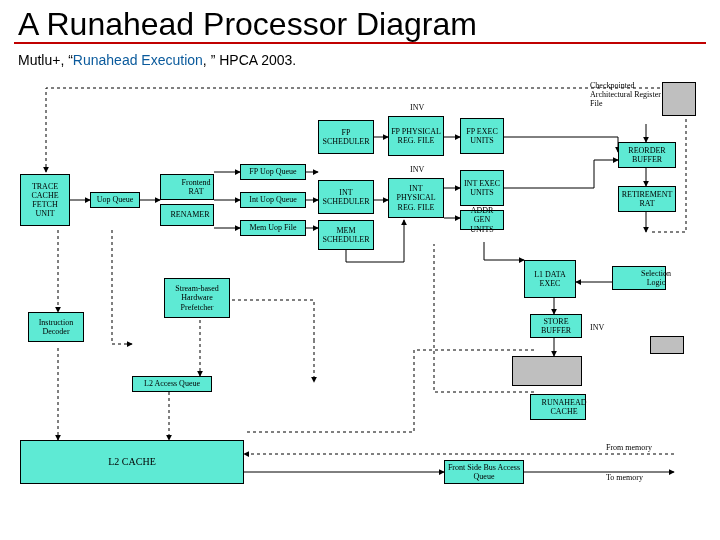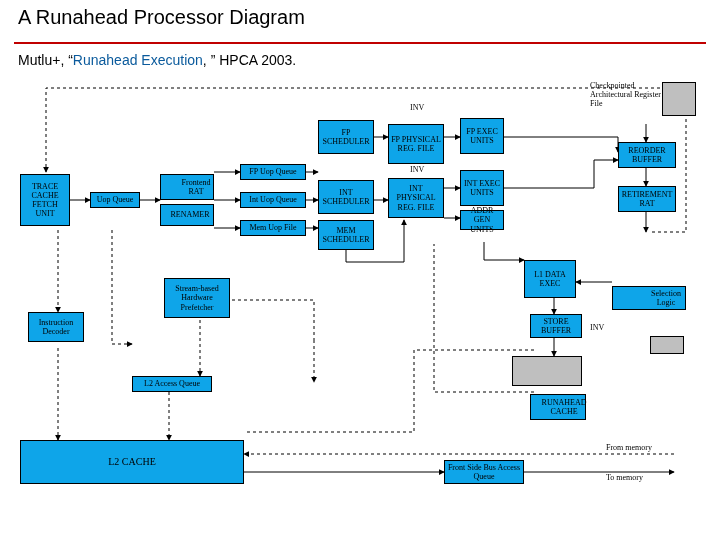--- a/index.html
+++ b/index.html
@@ -15,7 +15,7 @@
     position: absolute;
     top: 6px;
     left: 18px;
-    font-size: 20px;
+    font-size: 32px;
     font-weight: 400;
     color: #000;
   }

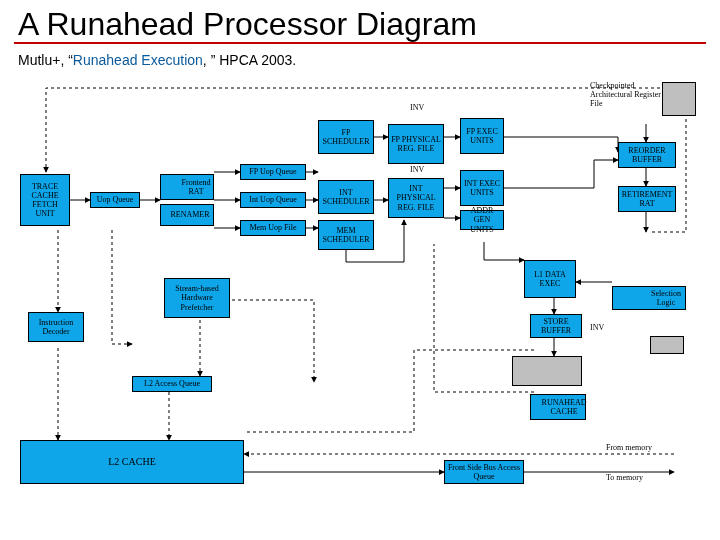--- a/index.html
+++ b/index.html
@@ -53,7 +53,7 @@
     align-items: center;
     justify-content: center;
     padding: 2px;
-    background: #0ea5e9;
+    background: #5eead4;
   }
   .filled { background: #bfbfbf; border: 1px solid #000; }
   .lbl {

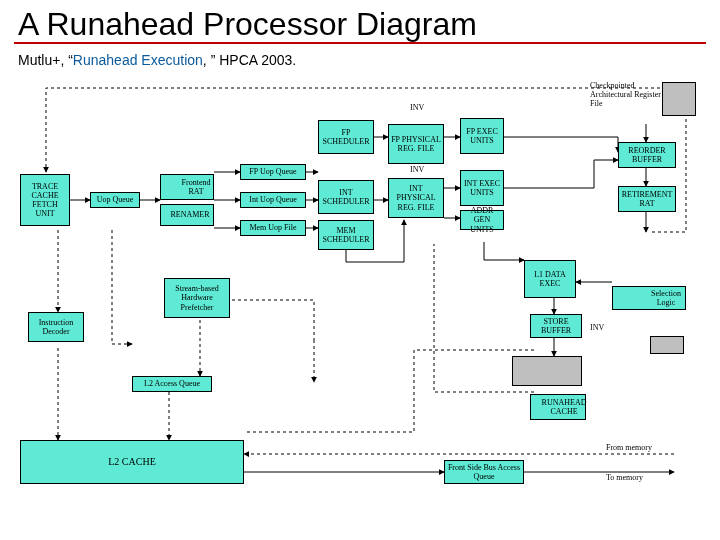--- a/index.html
+++ b/index.html
@@ -173,7 +173,7 @@
   <div class="box" style="left:304px;top:138px; width:56px; height:30px;">MEM
 SCHEDULER</div>
 
-  <div class="box" style="left:374px;top:42px;  width:56px; height:40px;">FP
+  <div class="box" style="left:374px;top:34px;  width:56px; height:40px;">FP
 PHYSICAL
 REG. FILE</div>
   <div class="box" style="left:374px;top:96px;  width:56px; height:40px;">INT

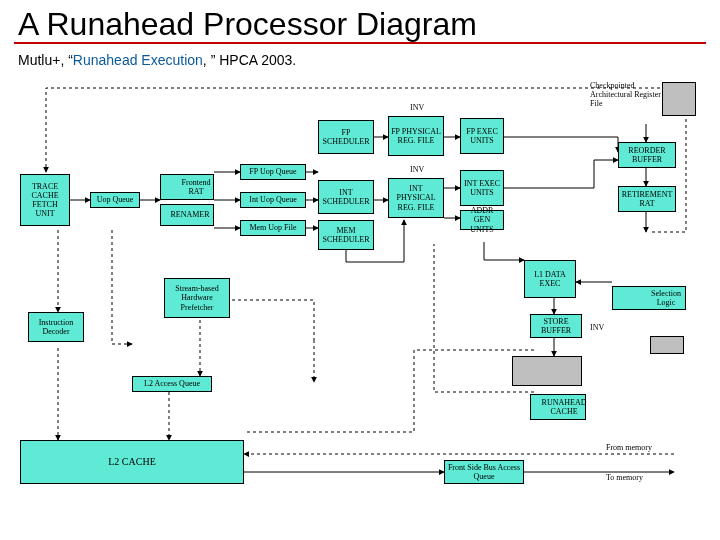--- a/index.html
+++ b/index.html
@@ -203,7 +203,7 @@
   <div class="box" style="left:510px;top:178px; width:52px; height:38px;">L1
 DATA
 EXEC</div>
-  <div class="box" style="left:598px;top:204px; width:74px; height:24px;padding-left:36px;">Selection
+  <div class="box" style="left:598px;top:184px; width:54px; height:24px;padding-left:36px;">Selection
 Logic</div>
   <div class="box" style="left:516px;top:232px; width:52px; height:24px;">STORE
 BUFFER</div>

